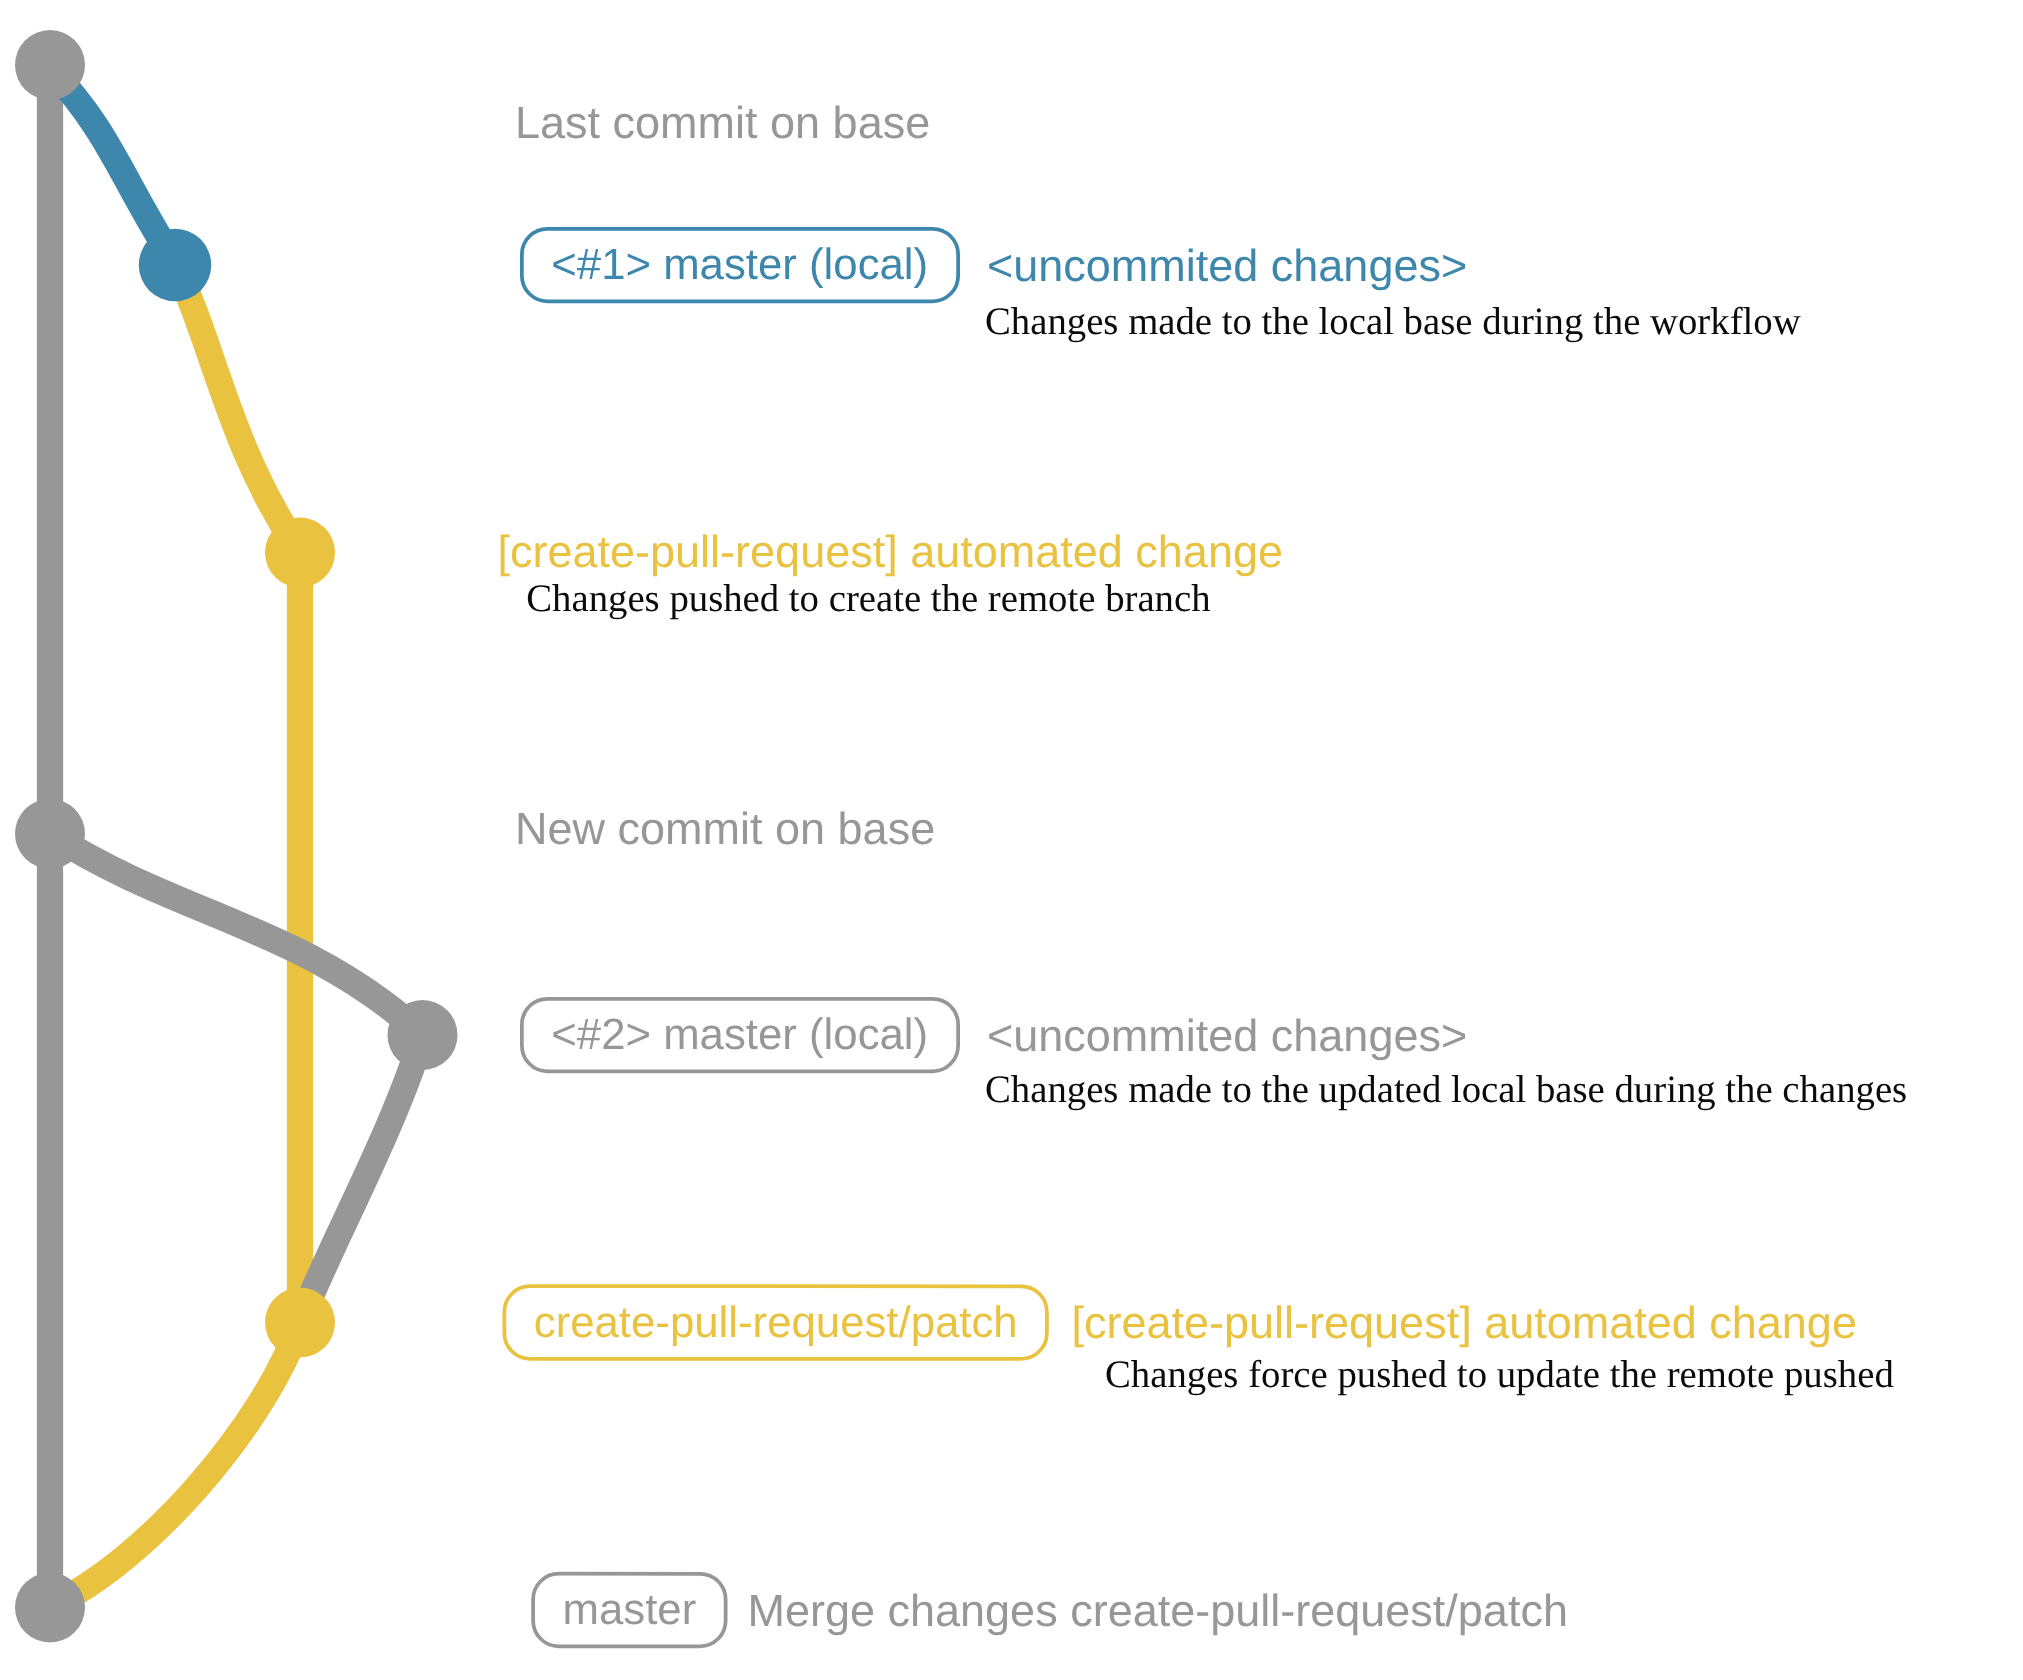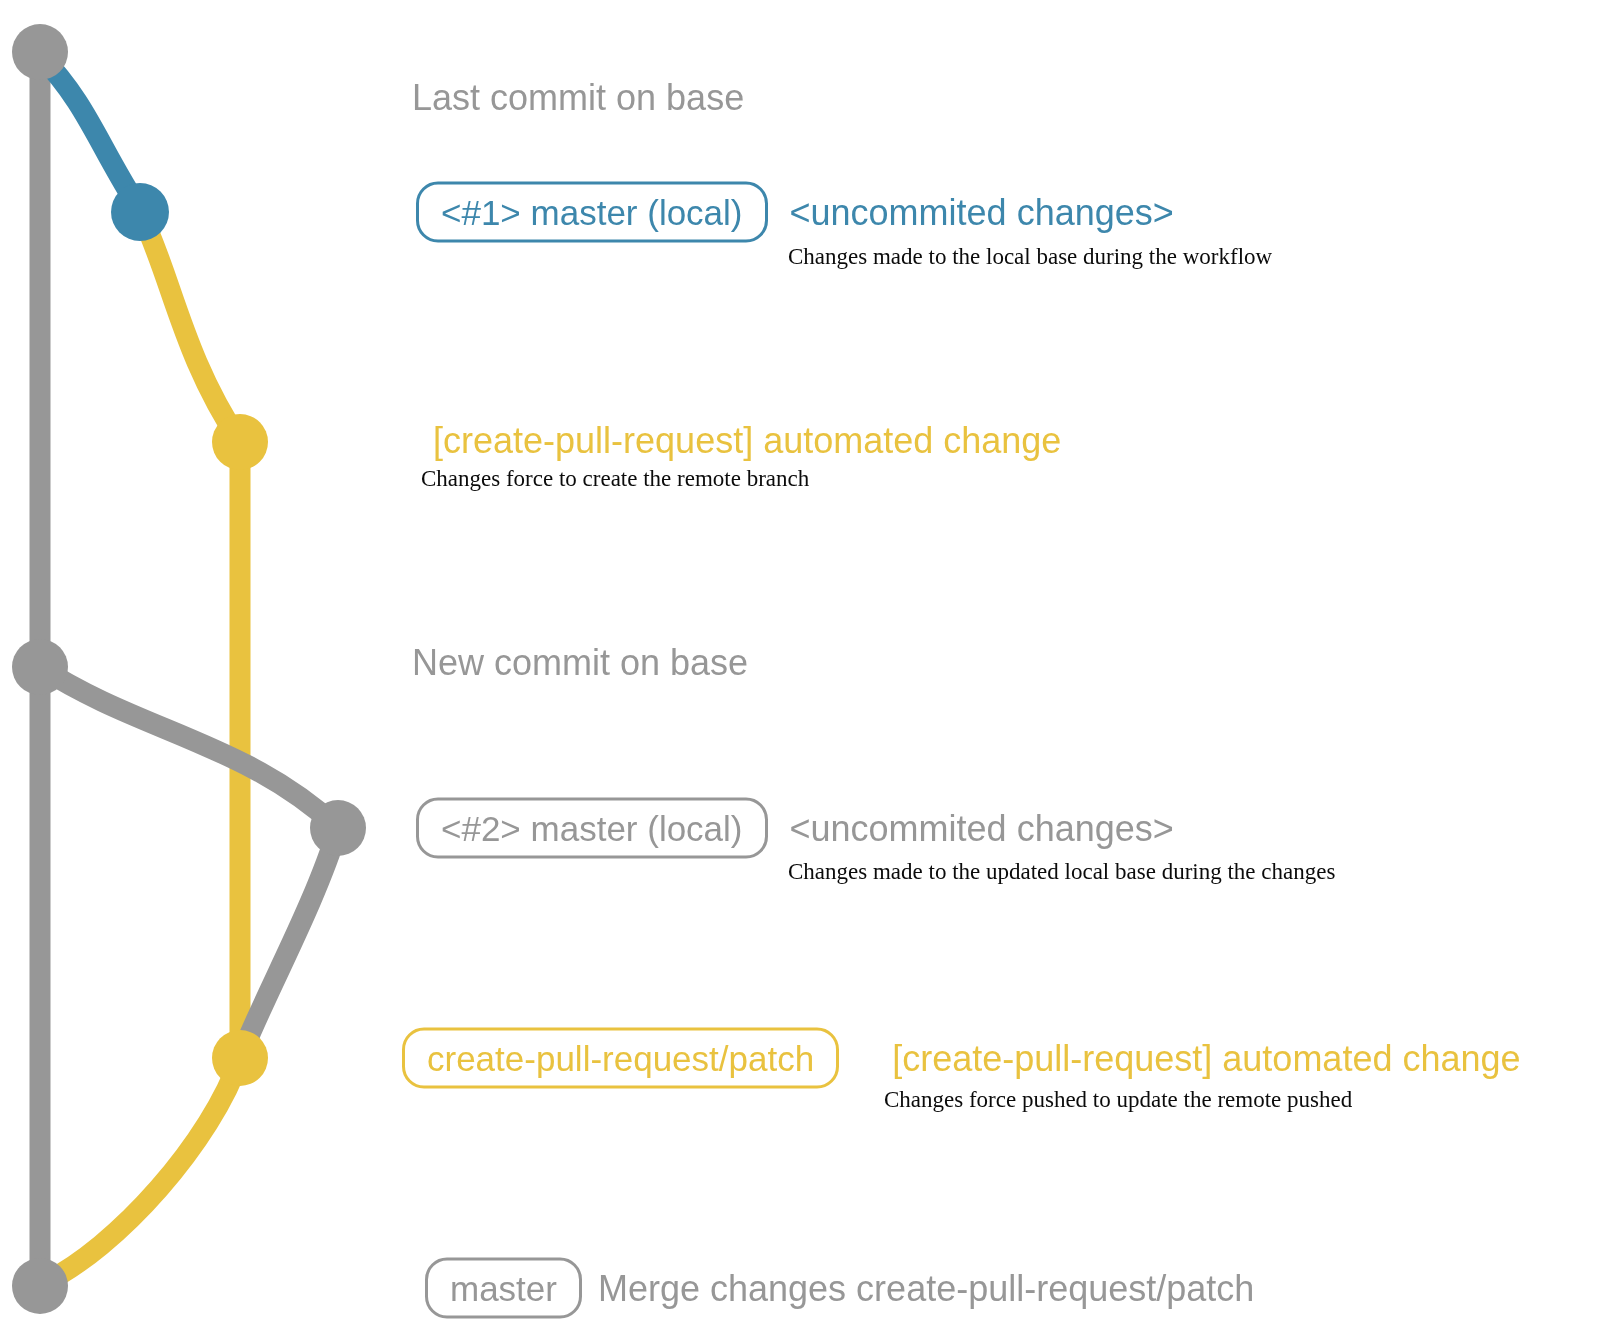--- a/index.html
+++ b/index.html
@@ -65,7 +65,7 @@
   .b-yellow { color: var(--yellow);    border-color: var(--yellow); }
   .desc-serif {
     font-family: "Liberation Serif", serif;
-    font-size: 23px;
+    font-size: 31px;
     line-height: 1.1;
     color: var(--description-text, #0b0b0b);
   }

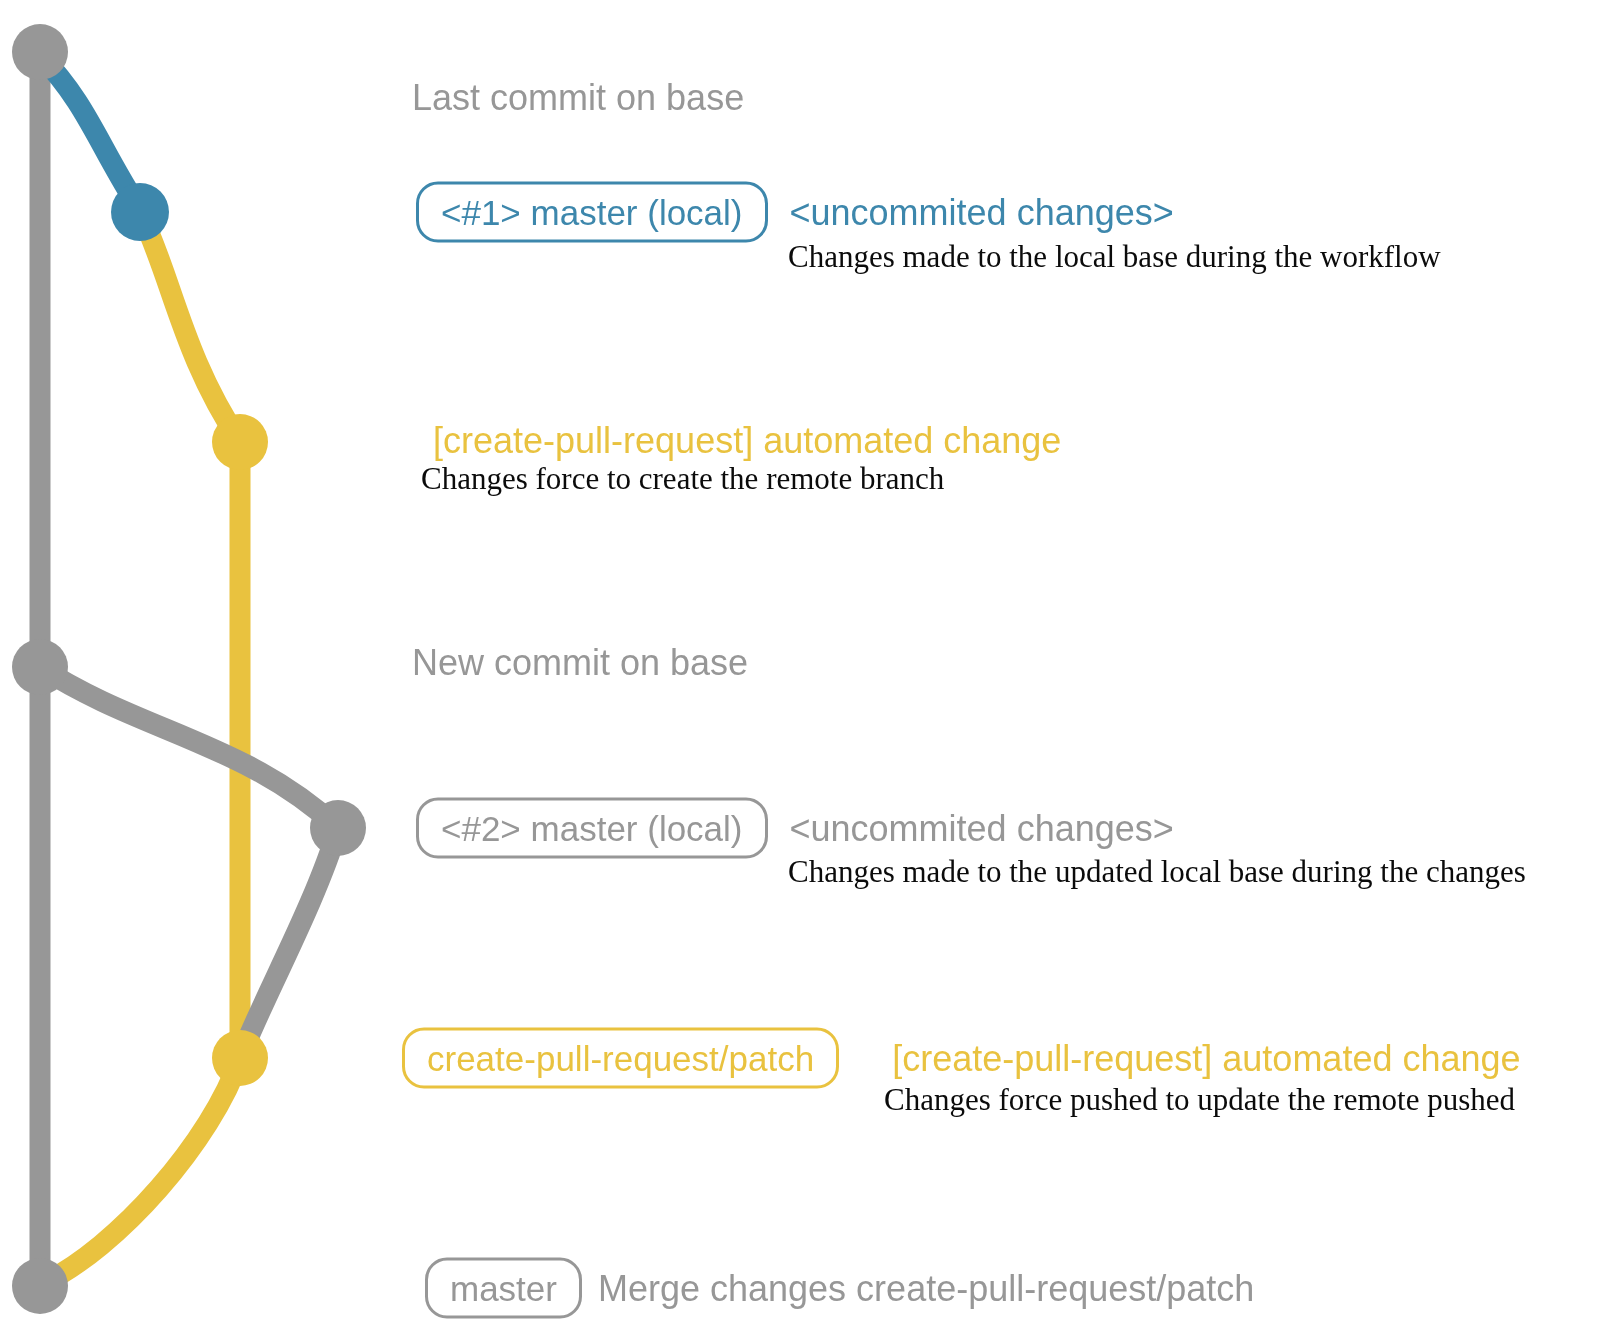--- a/index.html
+++ b/index.html
@@ -47,7 +47,7 @@
   }
   .c-gray   { color: var(--base-gray); }
   .c-blue   { color: var(--blue); }
-  .c-yellow { color: var(--yellow); margin-left: 35px; }
+  .c-yellow { color: var(--yellow); }
   .badge {
     display: inline-flex;
     align-items: center;

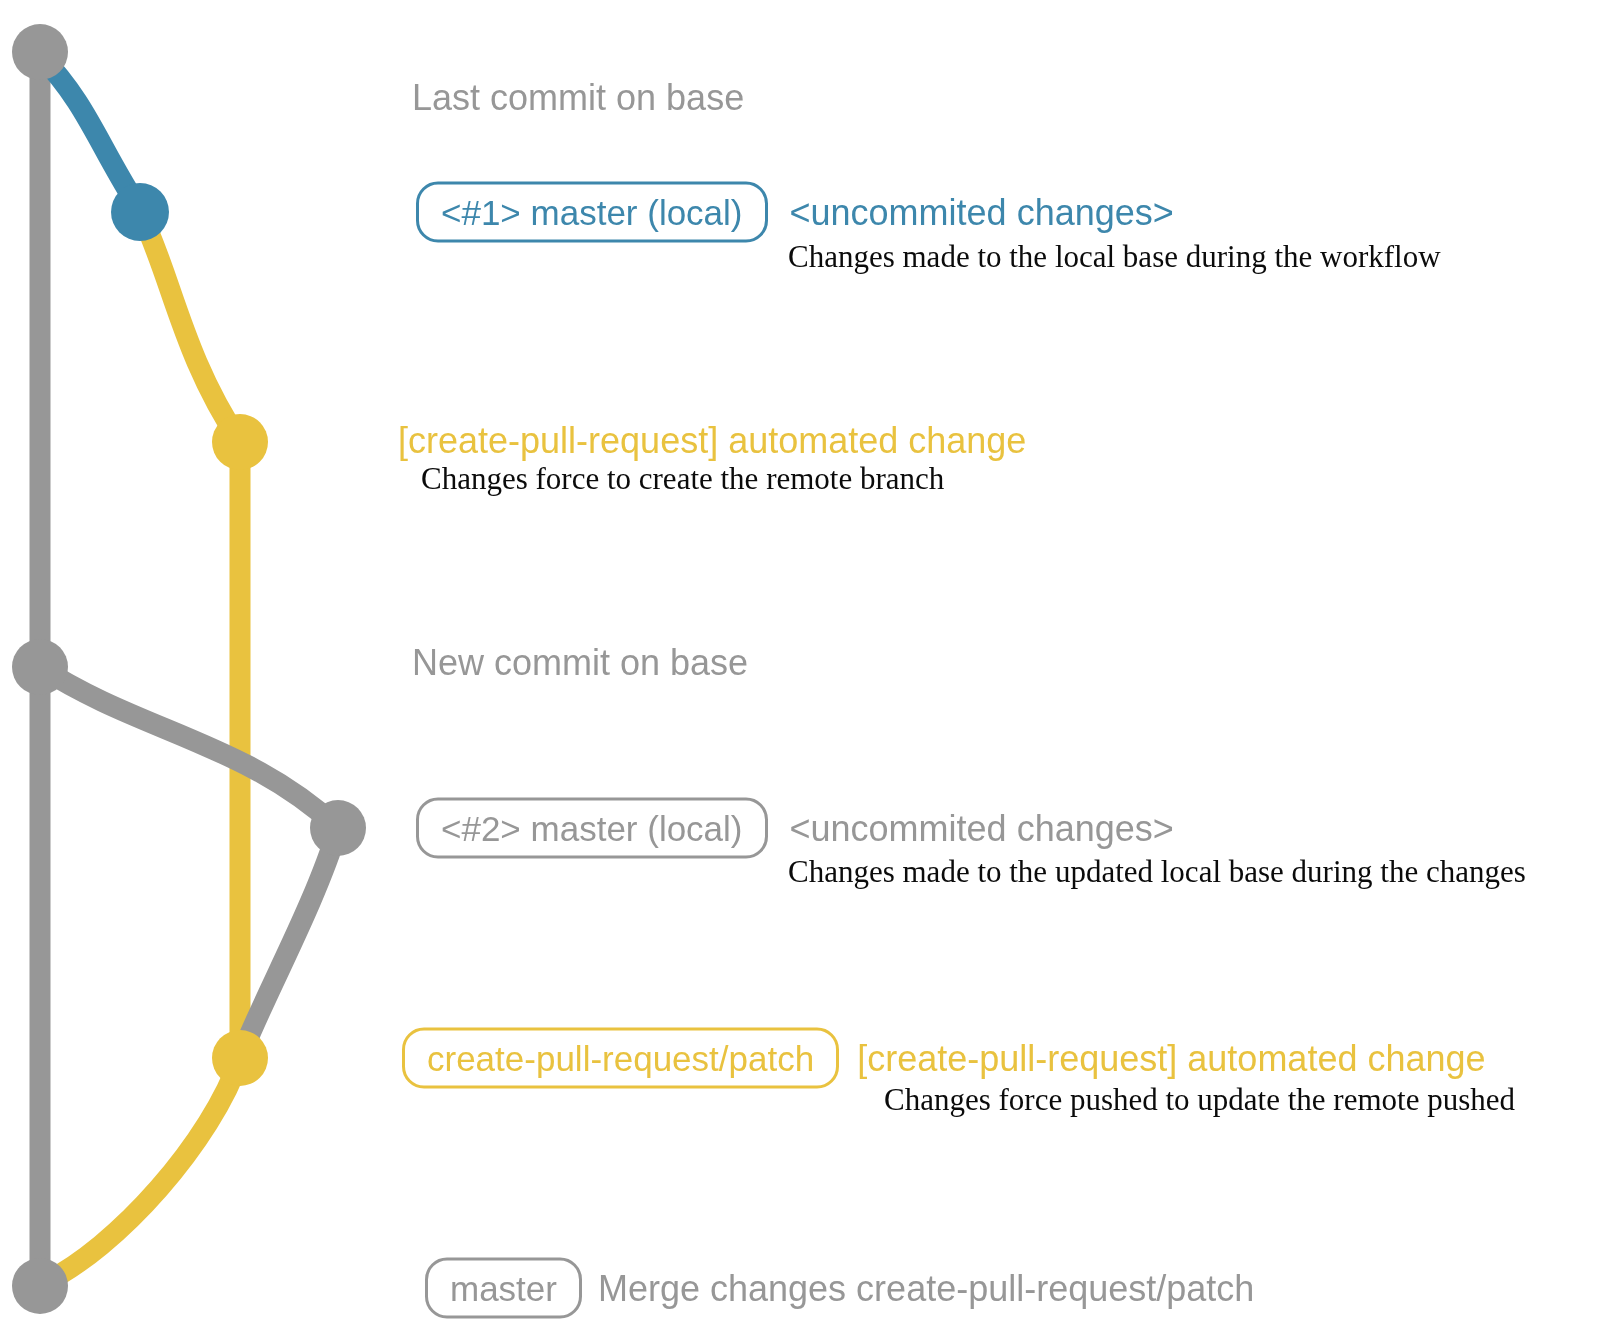--- a/index.html
+++ b/index.html
@@ -104,7 +104,7 @@
 <div class="abs desc-serif" style="left:788px; top:257px;">Changes made to the local base during the workflow</div>
 
 <div class="abs label-sans c-yellow" style="left:398px; top:441px;">[create-pull-request] automated change</div>
-<div class="abs desc-serif" style="left:421px; top:479px;">Changes force to create the remote branch</div>
+<div class="abs desc-serif" style="left:421px; top:479px;">Changes pushed to create the remote branch</div>
 
 <div class="abs label-sans c-gray" style="left:412px; top:663px;">New commit on base</div>
 

